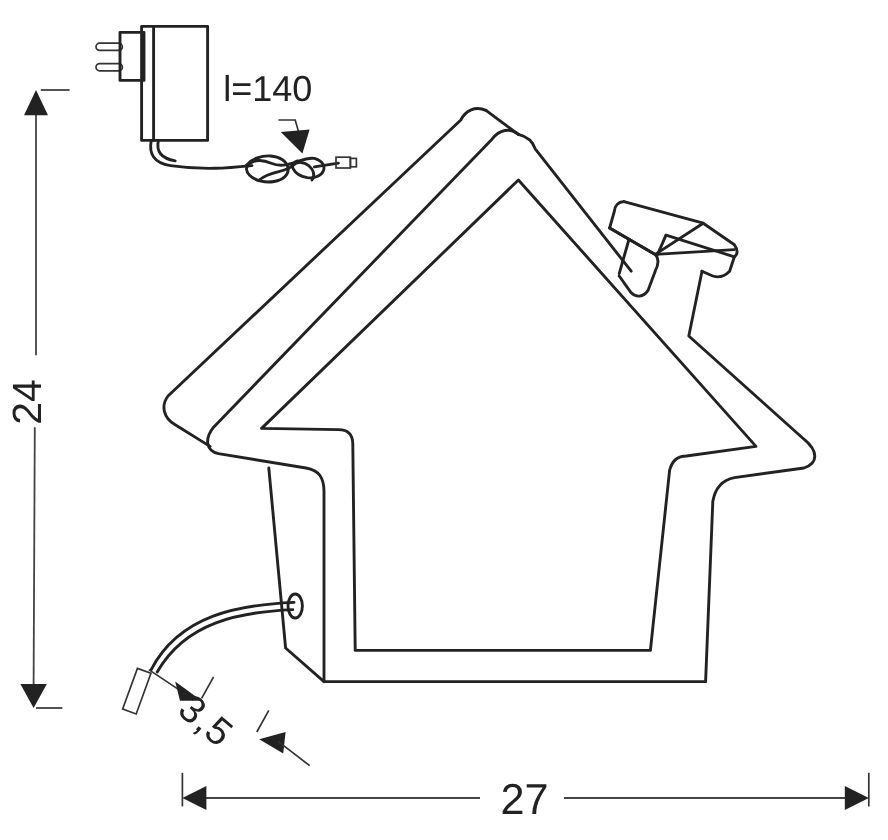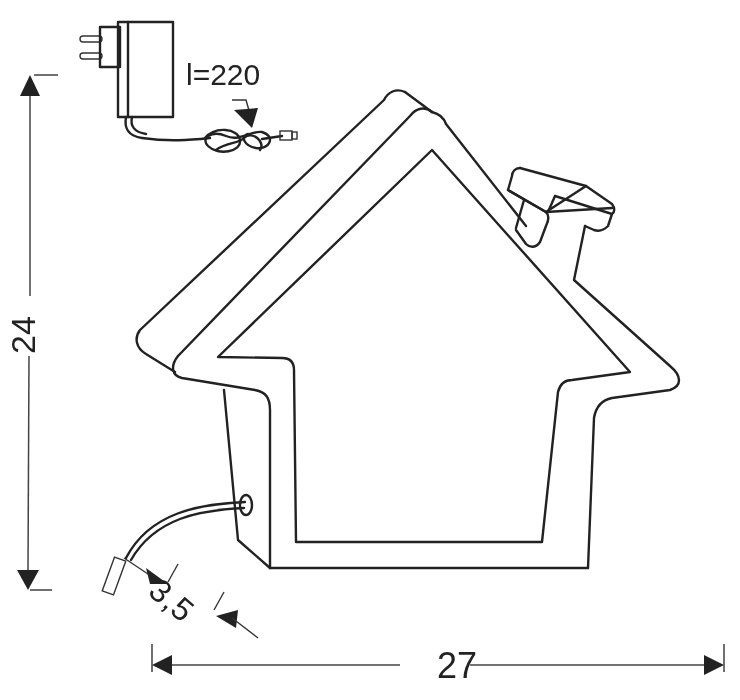--- a/index.html
+++ b/index.html
@@ -111,7 +111,7 @@
 
 <div class="label" id="dim-height">24</div>
 <div class="label" id="dim-width">27</div>
-<div class="label" id="dim-cable">l=220</div>
+<div class="label" id="dim-cable">l=140</div>
 <div class="label" id="dim-plug">3,5</div>
 
 </body></html>

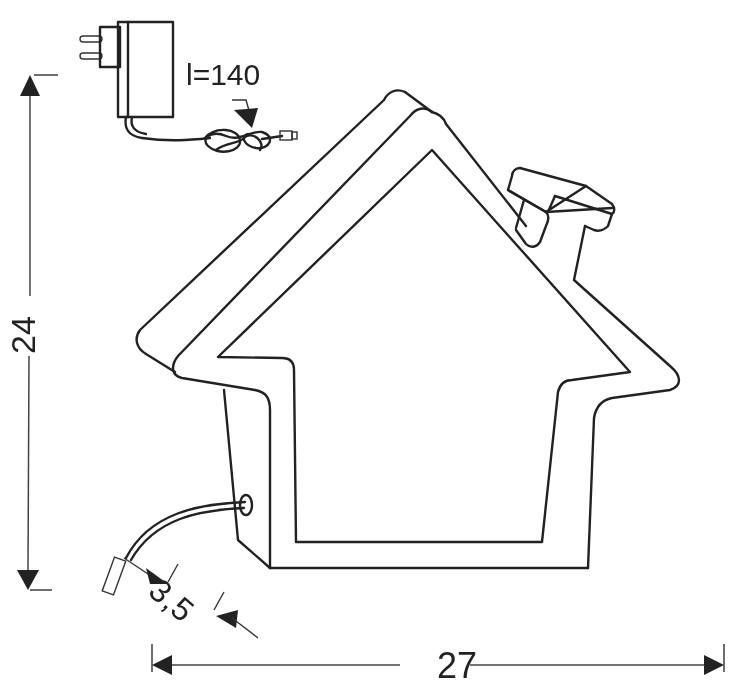--- a/index.html
+++ b/index.html
@@ -11,7 +11,7 @@
   .arrow { fill: #222222; stroke: none; }
   .label { position: absolute; color: #222222; font-family: "Liberation Sans", sans-serif; line-height: 1; white-space: nowrap; }
   #dim-height { left: 4px; top: 316px; font-size: 34px; transform: rotate(-90deg); transform-origin: 20px 18px; }
-  #dim-width { left: 437px; top: 648px; font-size: 36px; }
+  #dim-width { left: 417px; top: 648px; font-size: 36px; }
   #dim-cable { left: 186px; top: 60px; font-size: 30px; }
   #dim-plug { left: 164px; top: 573px; font-size: 32px; transform: rotate(40deg); transform-origin: 0 0; letter-spacing: 1px; }
 </style>

